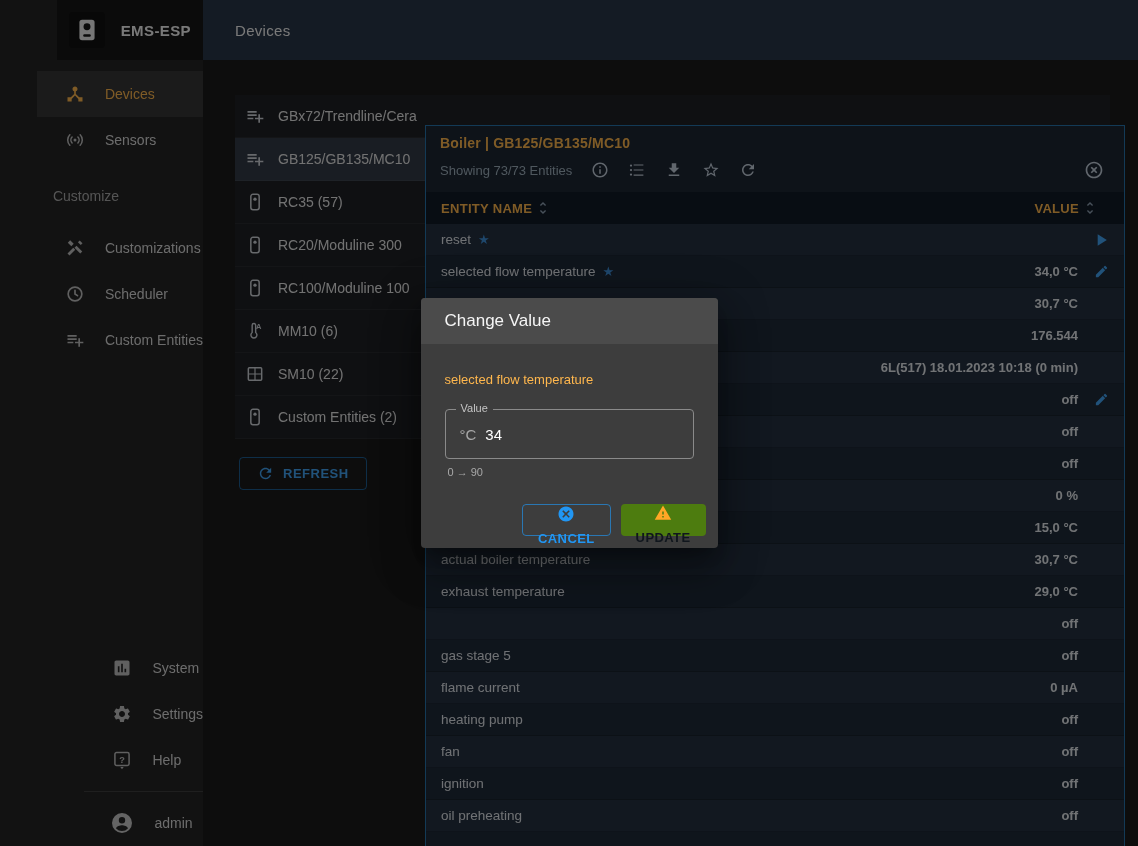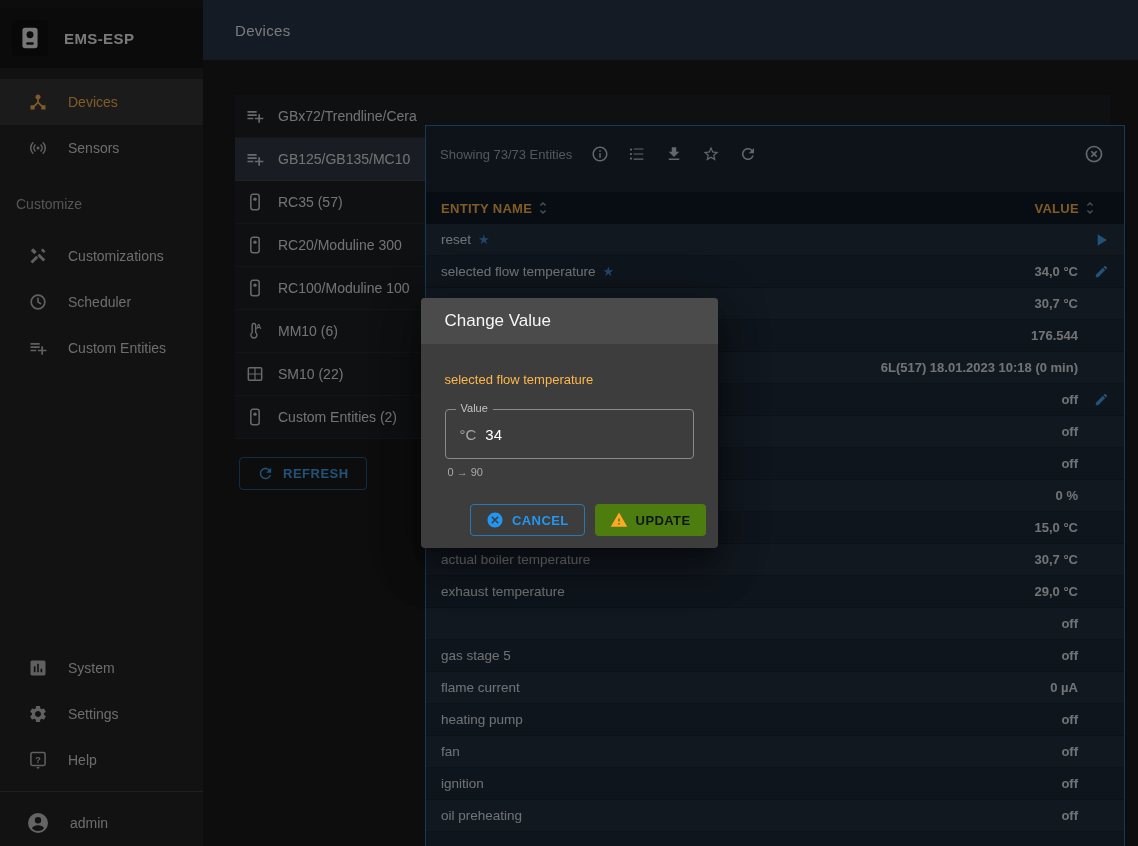--- a/index.html
+++ b/index.html
@@ -12,7 +12,7 @@
   .ic svg { width:100%; height:100%; }
 
   
-  .sidebar { position:absolute; left:0; top:8px; bottom:0; width:203px; background:#242424; display:flex; flex-direction:column; z-index:1; }
+  .sidebar { position:absolute; left:0; top:0; bottom:0; width:203px; background:#242424; display:flex; flex-direction:column; z-index:1;align-items:flex-end; }
   .logo-bar { height:60px; background:#161616; display:flex; align-items:center; gap:16px; padding:0 12px; flex:none; }
   .logo-icon { width:36px; height:36px; background:#101010; border-radius:4px; display:flex; align-items:center; justify-content:center; }
   .logo-icon svg { width:26px; height:26px; }

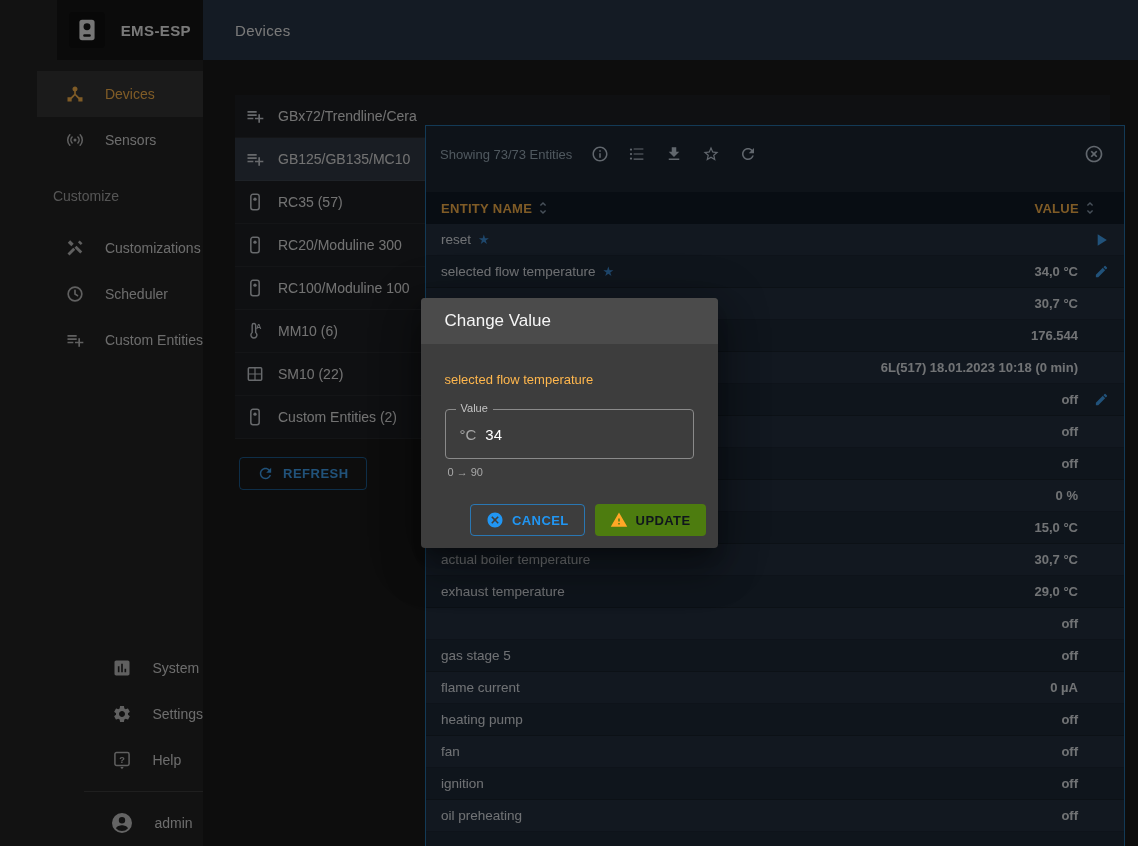--- a/index.html
+++ b/index.html
@@ -288,6 +288,7 @@
 
       <section class="entity-panel">
         <div class="panel-head">
+          <div class="panel-title">Boiler | GB125/GB135/MC10</div>
           <div class="panel-toolbar">
             <span class="showing-text">Showing 73/73 Entities</span>
             <span class="ic tb-icon">

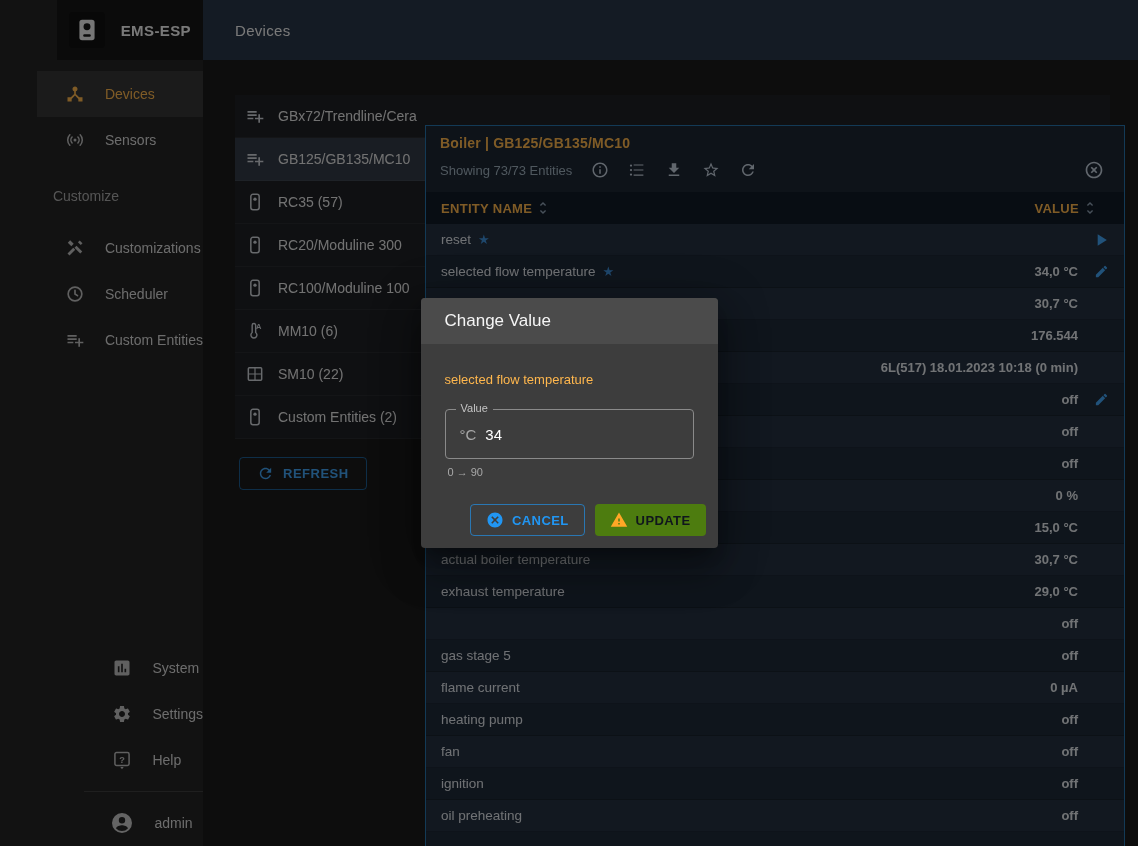--- a/index.html
+++ b/index.html
@@ -80,7 +80,7 @@
   .field input { flex:1; min-width:0; background:transparent; border:none; outline:none; color:#fff; font-family:inherit; font-size:15px; }
   .helper { margin:7px 0 0 3px; font-size:11px; color:#a8a8a8; }
   .dialog-actions { display:flex; justify-content:flex-end; gap:10px; padding:26px 12px 12px; }
-  .btn { display:inline-flex; align-items:center; gap:8px; height:32px; padding:0 15px; border-radius:4px; font-family:inherit; font-size:13px; font-weight:700; letter-spacing:.4px; cursor:pointer; }
+  .btn { display:inline-flex; align-items:center; gap:8px; height:32px; padding:0 15px; border-radius:4px; font-family:inherit; font-size:13px; font-weight:700; letter-spacing:.4px; cursor:pointer;flex-direction:column; }
   .btn-cancel { background:transparent; border:1px solid rgba(33,150,243,.65); color:var(--accent-blue); }
   .btn-cancel .ic { width:18px; height:18px; color:var(--accent-blue); }
   .btn-update { background:#4d7c0f; border:none; color:#10161d; }

